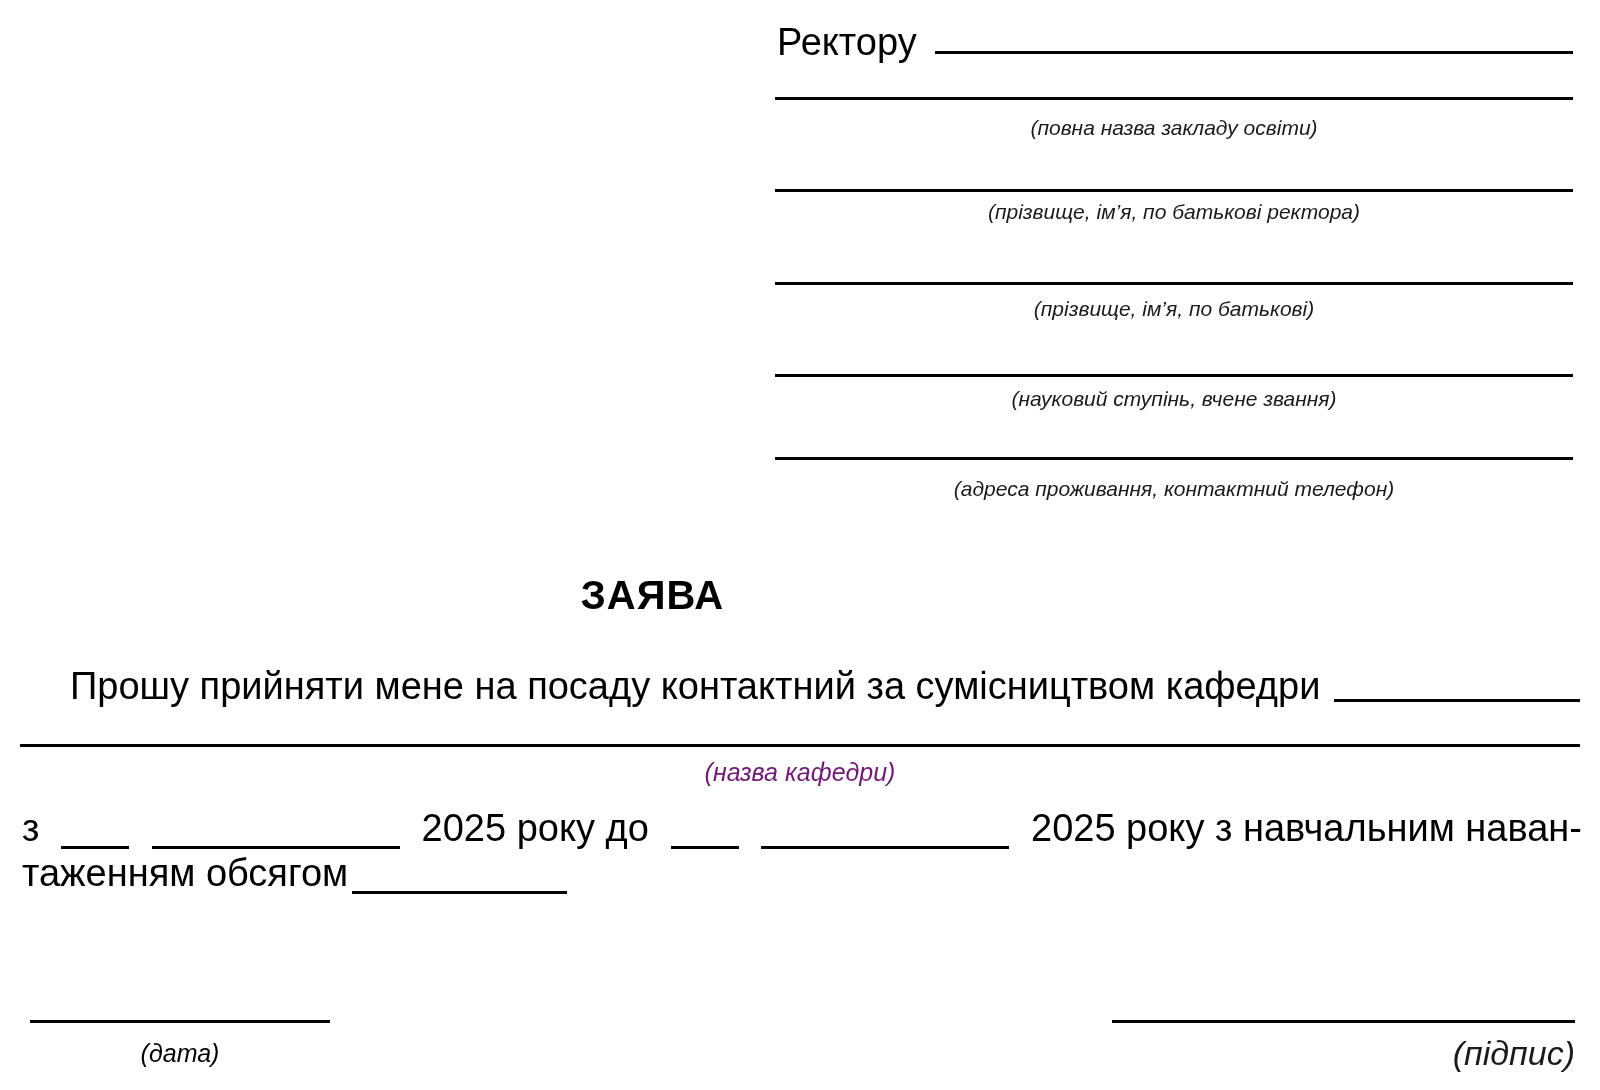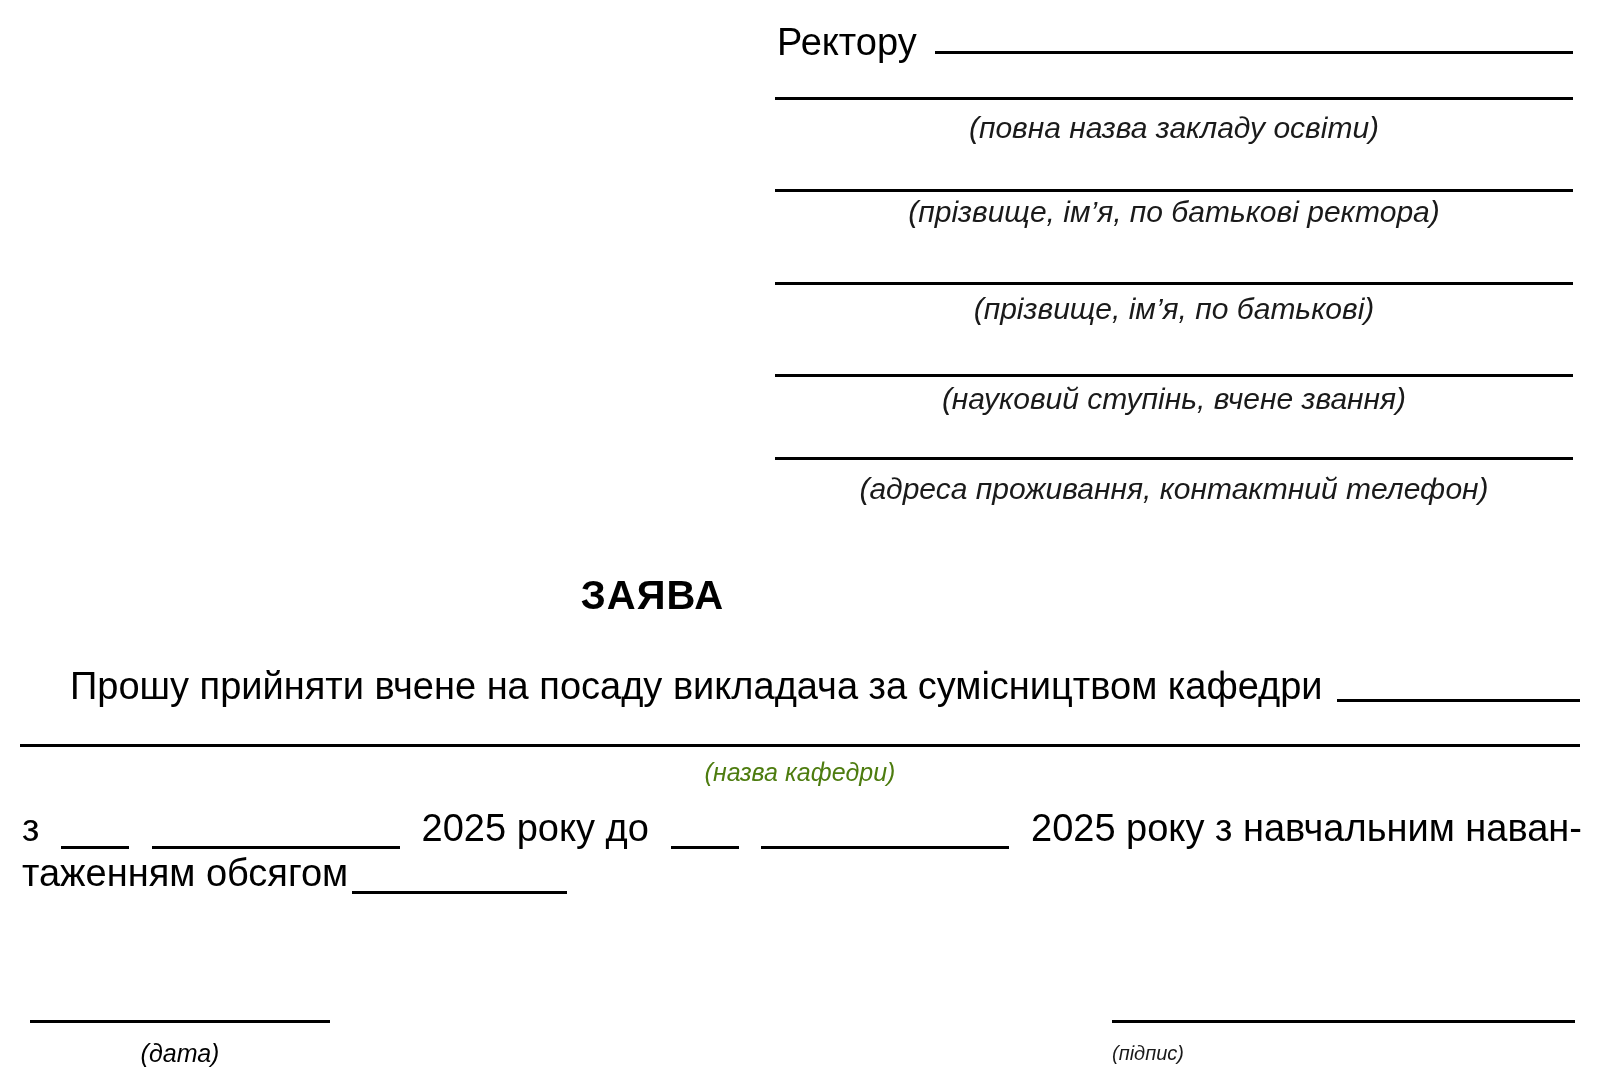--- a/index.html
+++ b/index.html
@@ -37,7 +37,7 @@
     position: absolute;
     left: 775px; width: 798px;
     text-align: center;
-    font-size: 30px; line-height: 30px;
+    font-size: 21px; line-height: 30px;
     font-style: italic;
     color: #1a1a1a;
   }

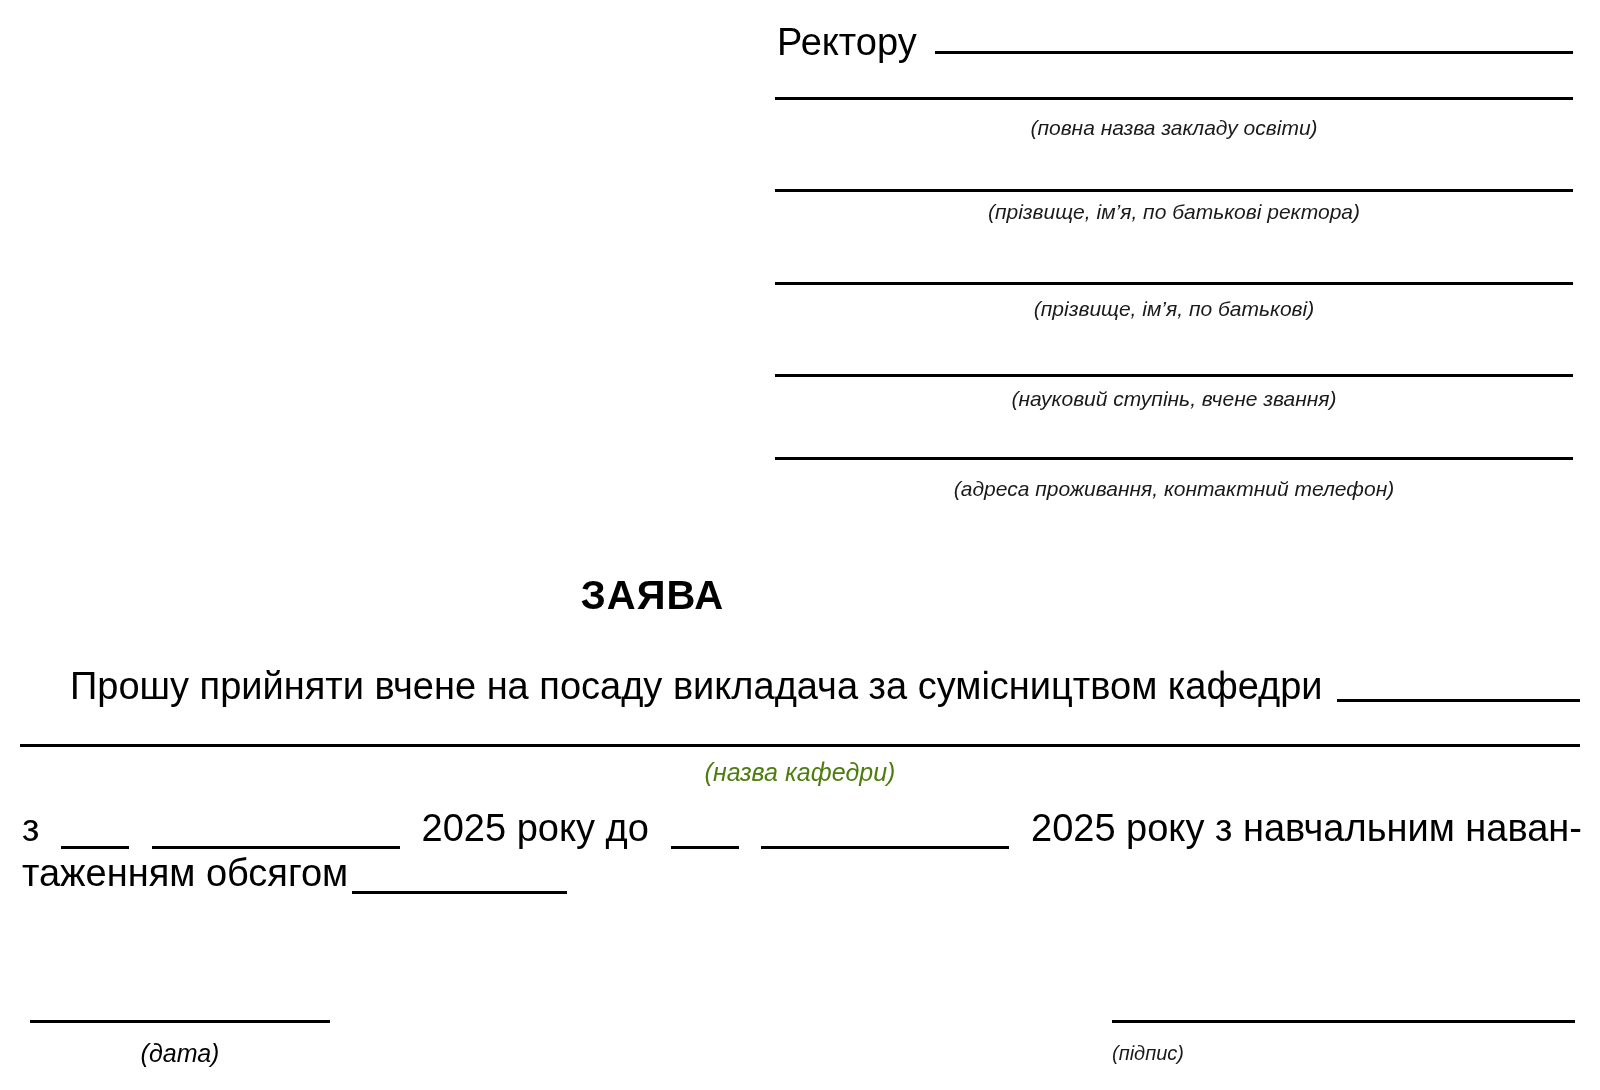--- a/index.html
+++ b/index.html
@@ -157,7 +157,7 @@
   <div class="doc-title">ЗАЯВА</div>
 
   <div class="p1">
-    <span class="p1-text">Прошу прийняти вчене на посаду викладача за сумісництвом кафедри</span>
+    <span class="p1-text">Прошу прийняти мене на посаду контактний за сумісництвом кафедри</span>
     <span class="blank blank-grow"></span>
   </div>
   <div class="dept-line"></div>

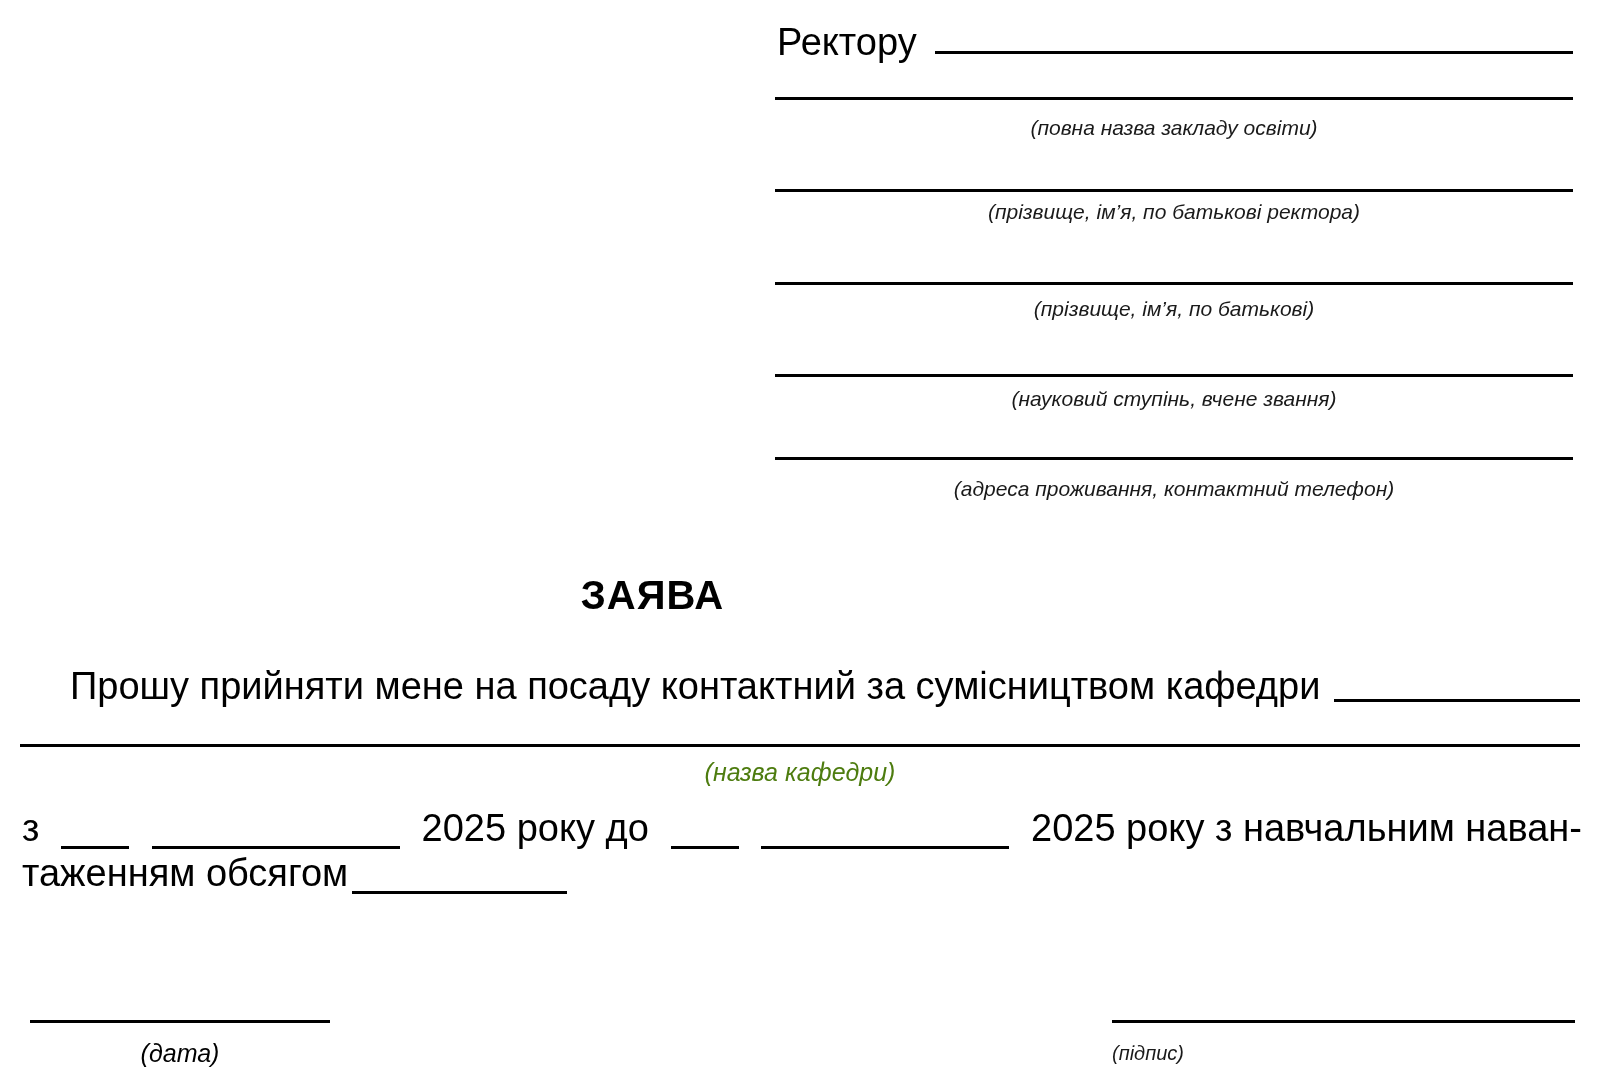--- a/index.html
+++ b/index.html
@@ -89,7 +89,7 @@
     text-align: center;
     font-size: 25px; line-height: 30px;
     font-style: italic;
-    color: #4d7c0f;
+    color: #701a75;
   }
 
   

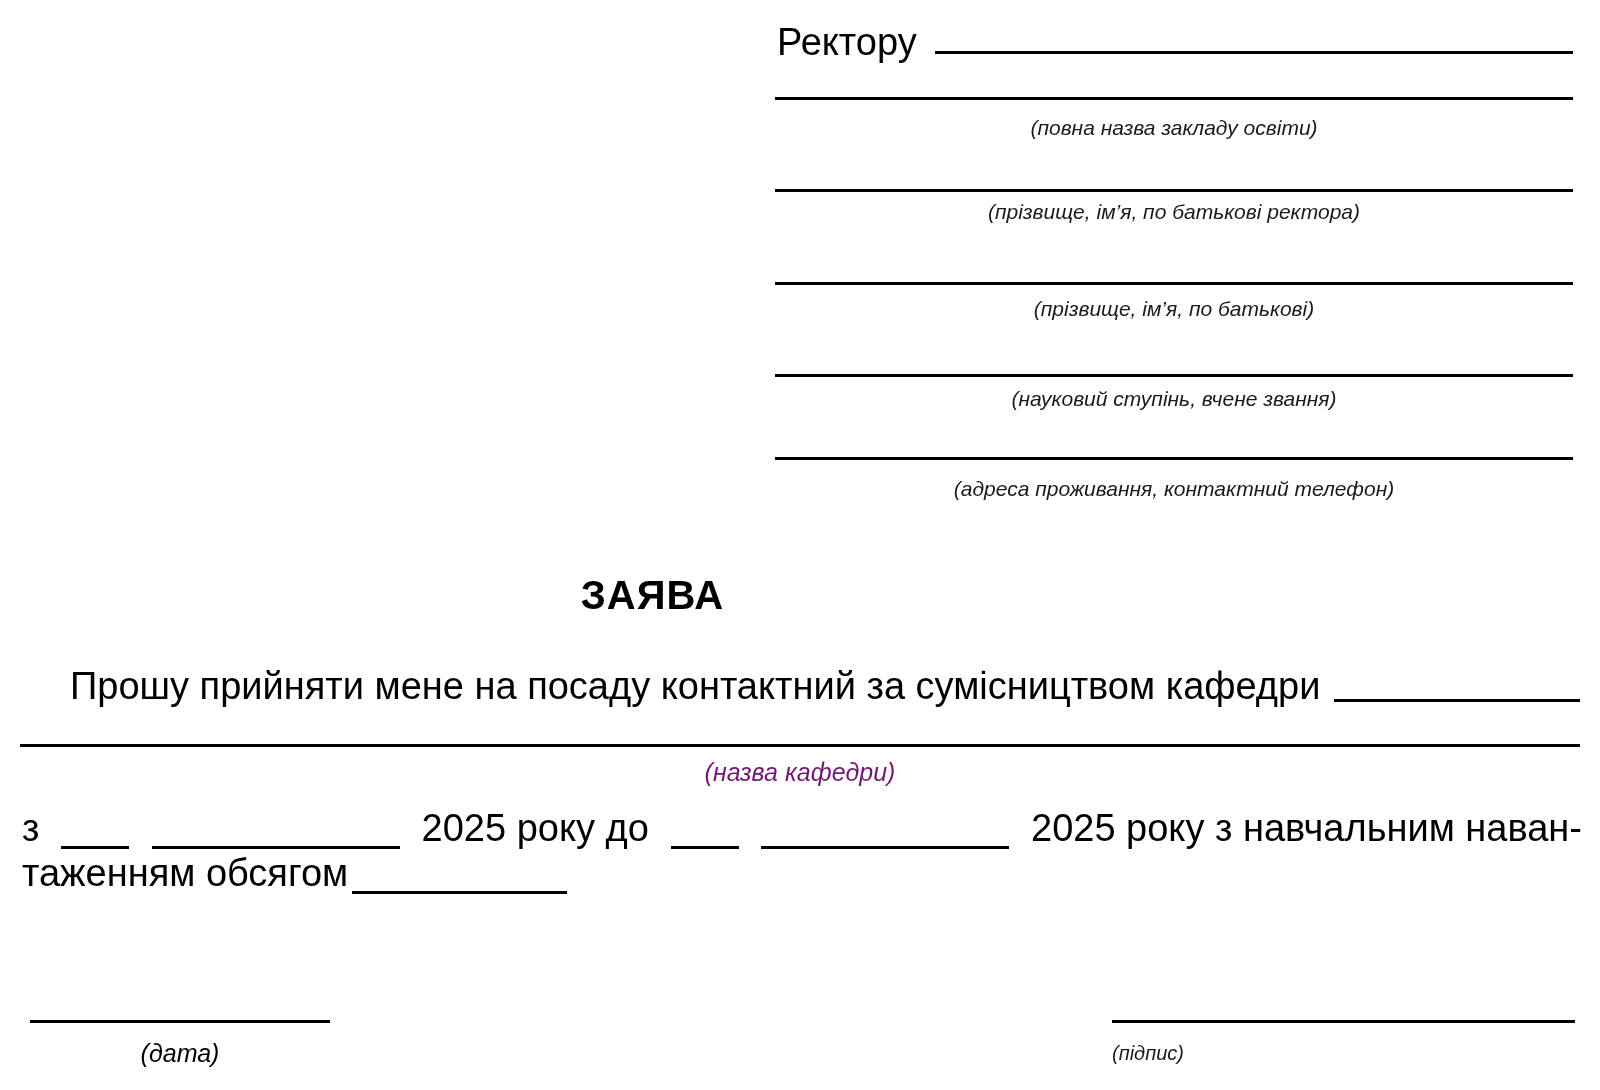--- a/index.html
+++ b/index.html
@@ -129,8 +129,8 @@
   .sig-cap {
     position: absolute;
     left: 1112px; top: 1038px; width: 463px;
-    text-align: left;
-    font-size: 20px; line-height: 30px;
+    text-align: right;
+    font-size: 34px; line-height: 30px;
     font-style: italic;
     color: #1a1a1a;
   }

